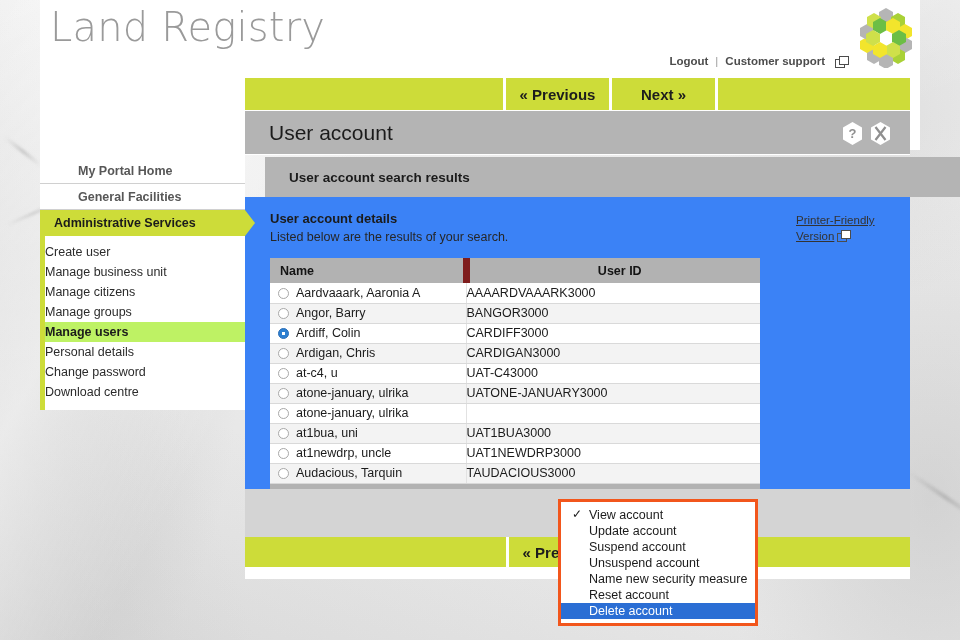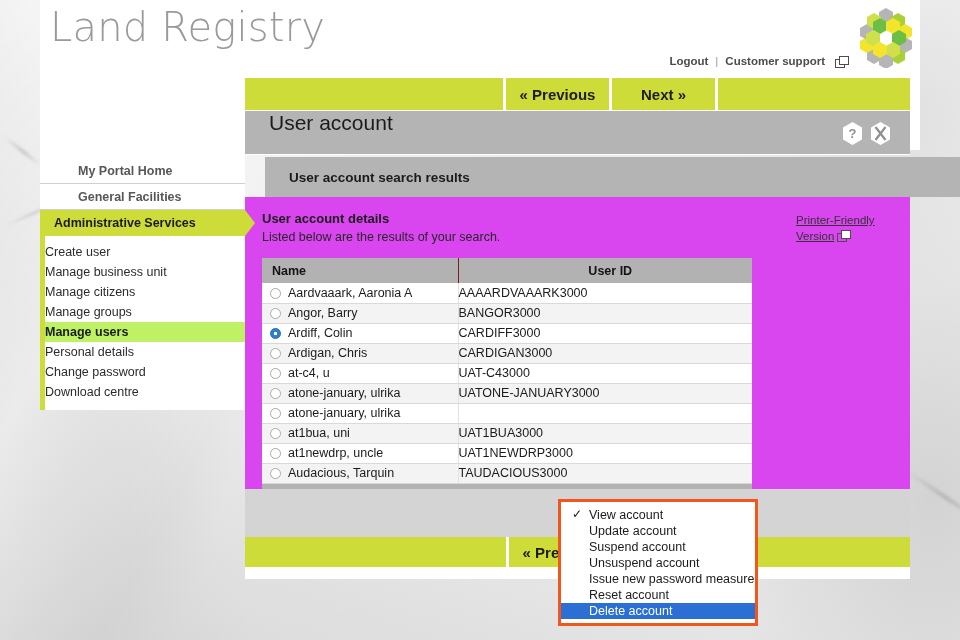--- a/index.html
+++ b/index.html
@@ -93,7 +93,7 @@
   
   #title-bar {
     position: relative; width: 665px; height: 44px; margin-top: 1px;
-    background: #b4b4b4; display: flex; align-items: flex-start;
+    background: #b4b4b4; display: flex; align-items: center;
     border-bottom: 1px solid #ffffff;
   }
   #page-title { margin-left: 24px; font-size: 21px; color: #1b1b1b; font-weight: normal; }

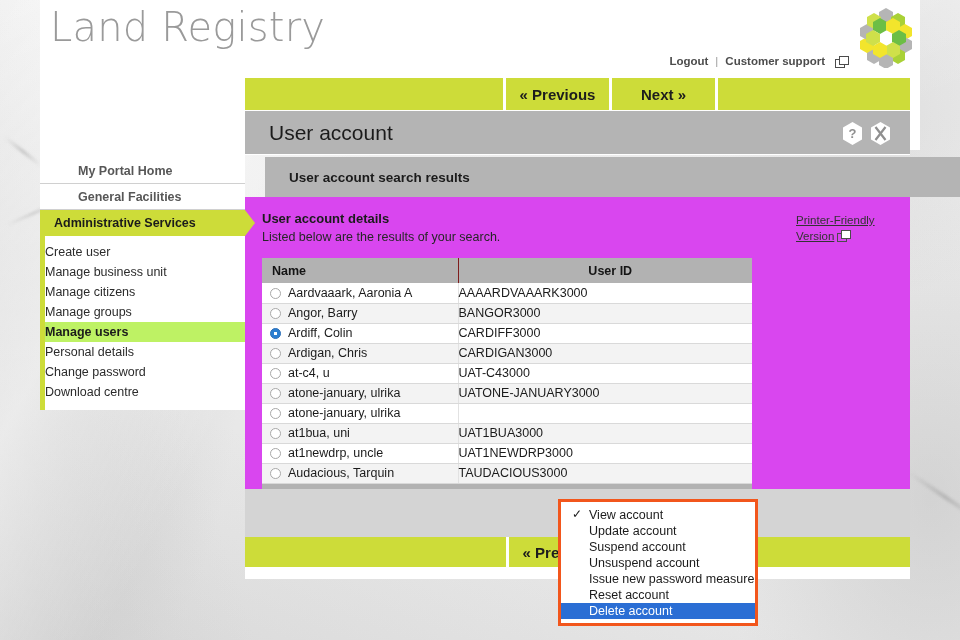--- a/index.html
+++ b/index.html
@@ -113,7 +113,7 @@
 
   
   #body-panel {
-    width: 665px; background: #d946ef; padding: 14px 0 0 0;
+    width: 665px; background: #3b82f6; padding: 14px 0 0 8px;
     position: relative; min-height: 355px;
   }
   #panel-head { margin: 0 0 0 17px; }

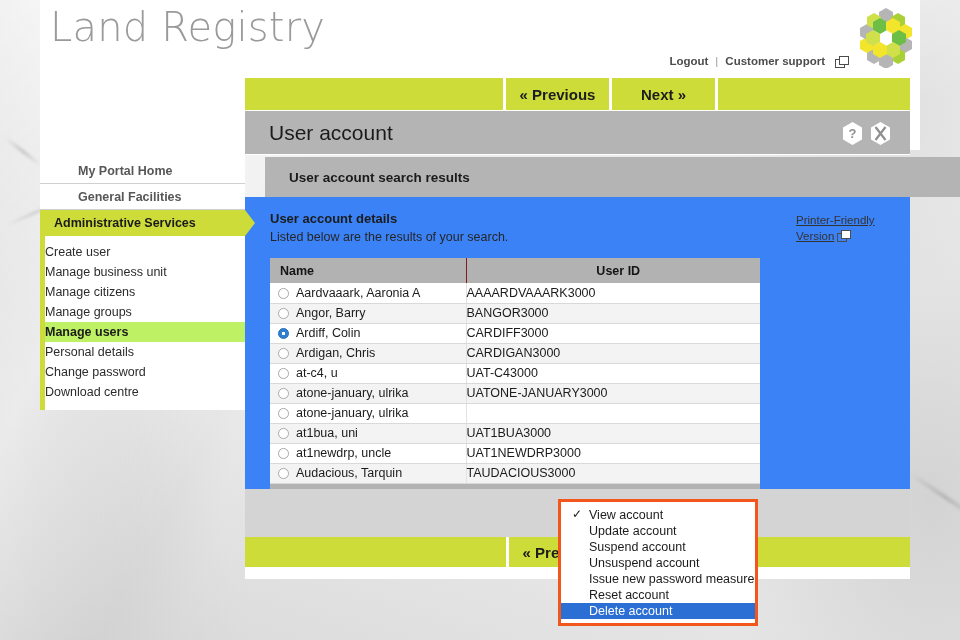--- a/index.html
+++ b/index.html
@@ -135,7 +135,7 @@
   #results-table thead th {
     background: #b2b2b2; color: #141414; font-size: 12.5px; font-weight: bold;
     text-align: left; height: 25px; padding: 0 0 0 10px;
-    border-right: 1px solid #7f1d1d;
+    border-right: 7px solid #7f1d1d;
   }
   #results-table thead th:last-child { border-right: none; text-align: center; }
   #results-table td {

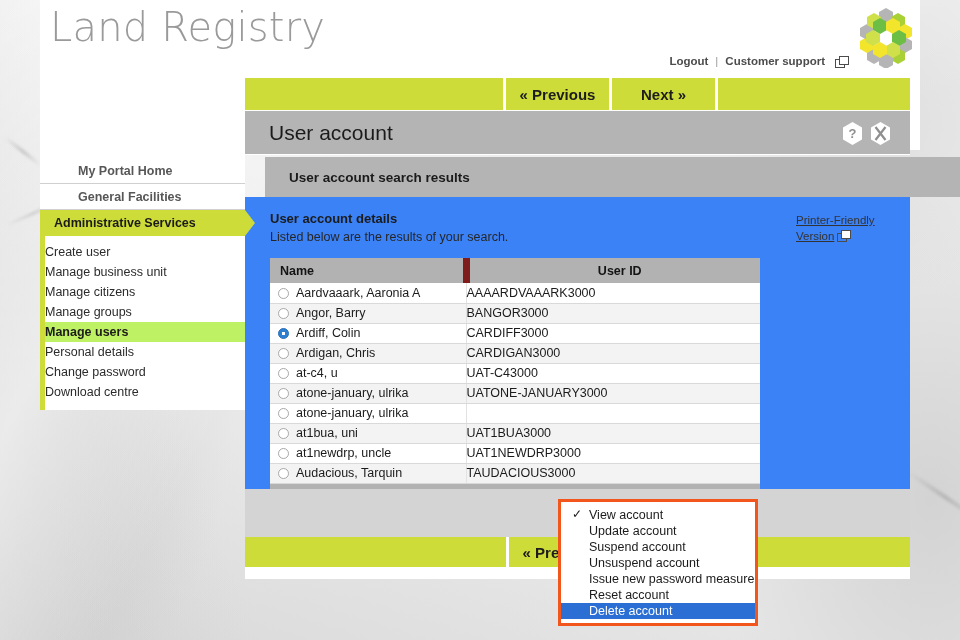--- a/index.html
+++ b/index.html
@@ -444,7 +444,7 @@
       <span>Unsuspend account</span>
     </div>
     <div class="menu-item">
-      <span>Issue new password measure</span>
+      <span>Name new security measure</span>
     </div>
     <div class="menu-item">
       <span>Reset account</span>

